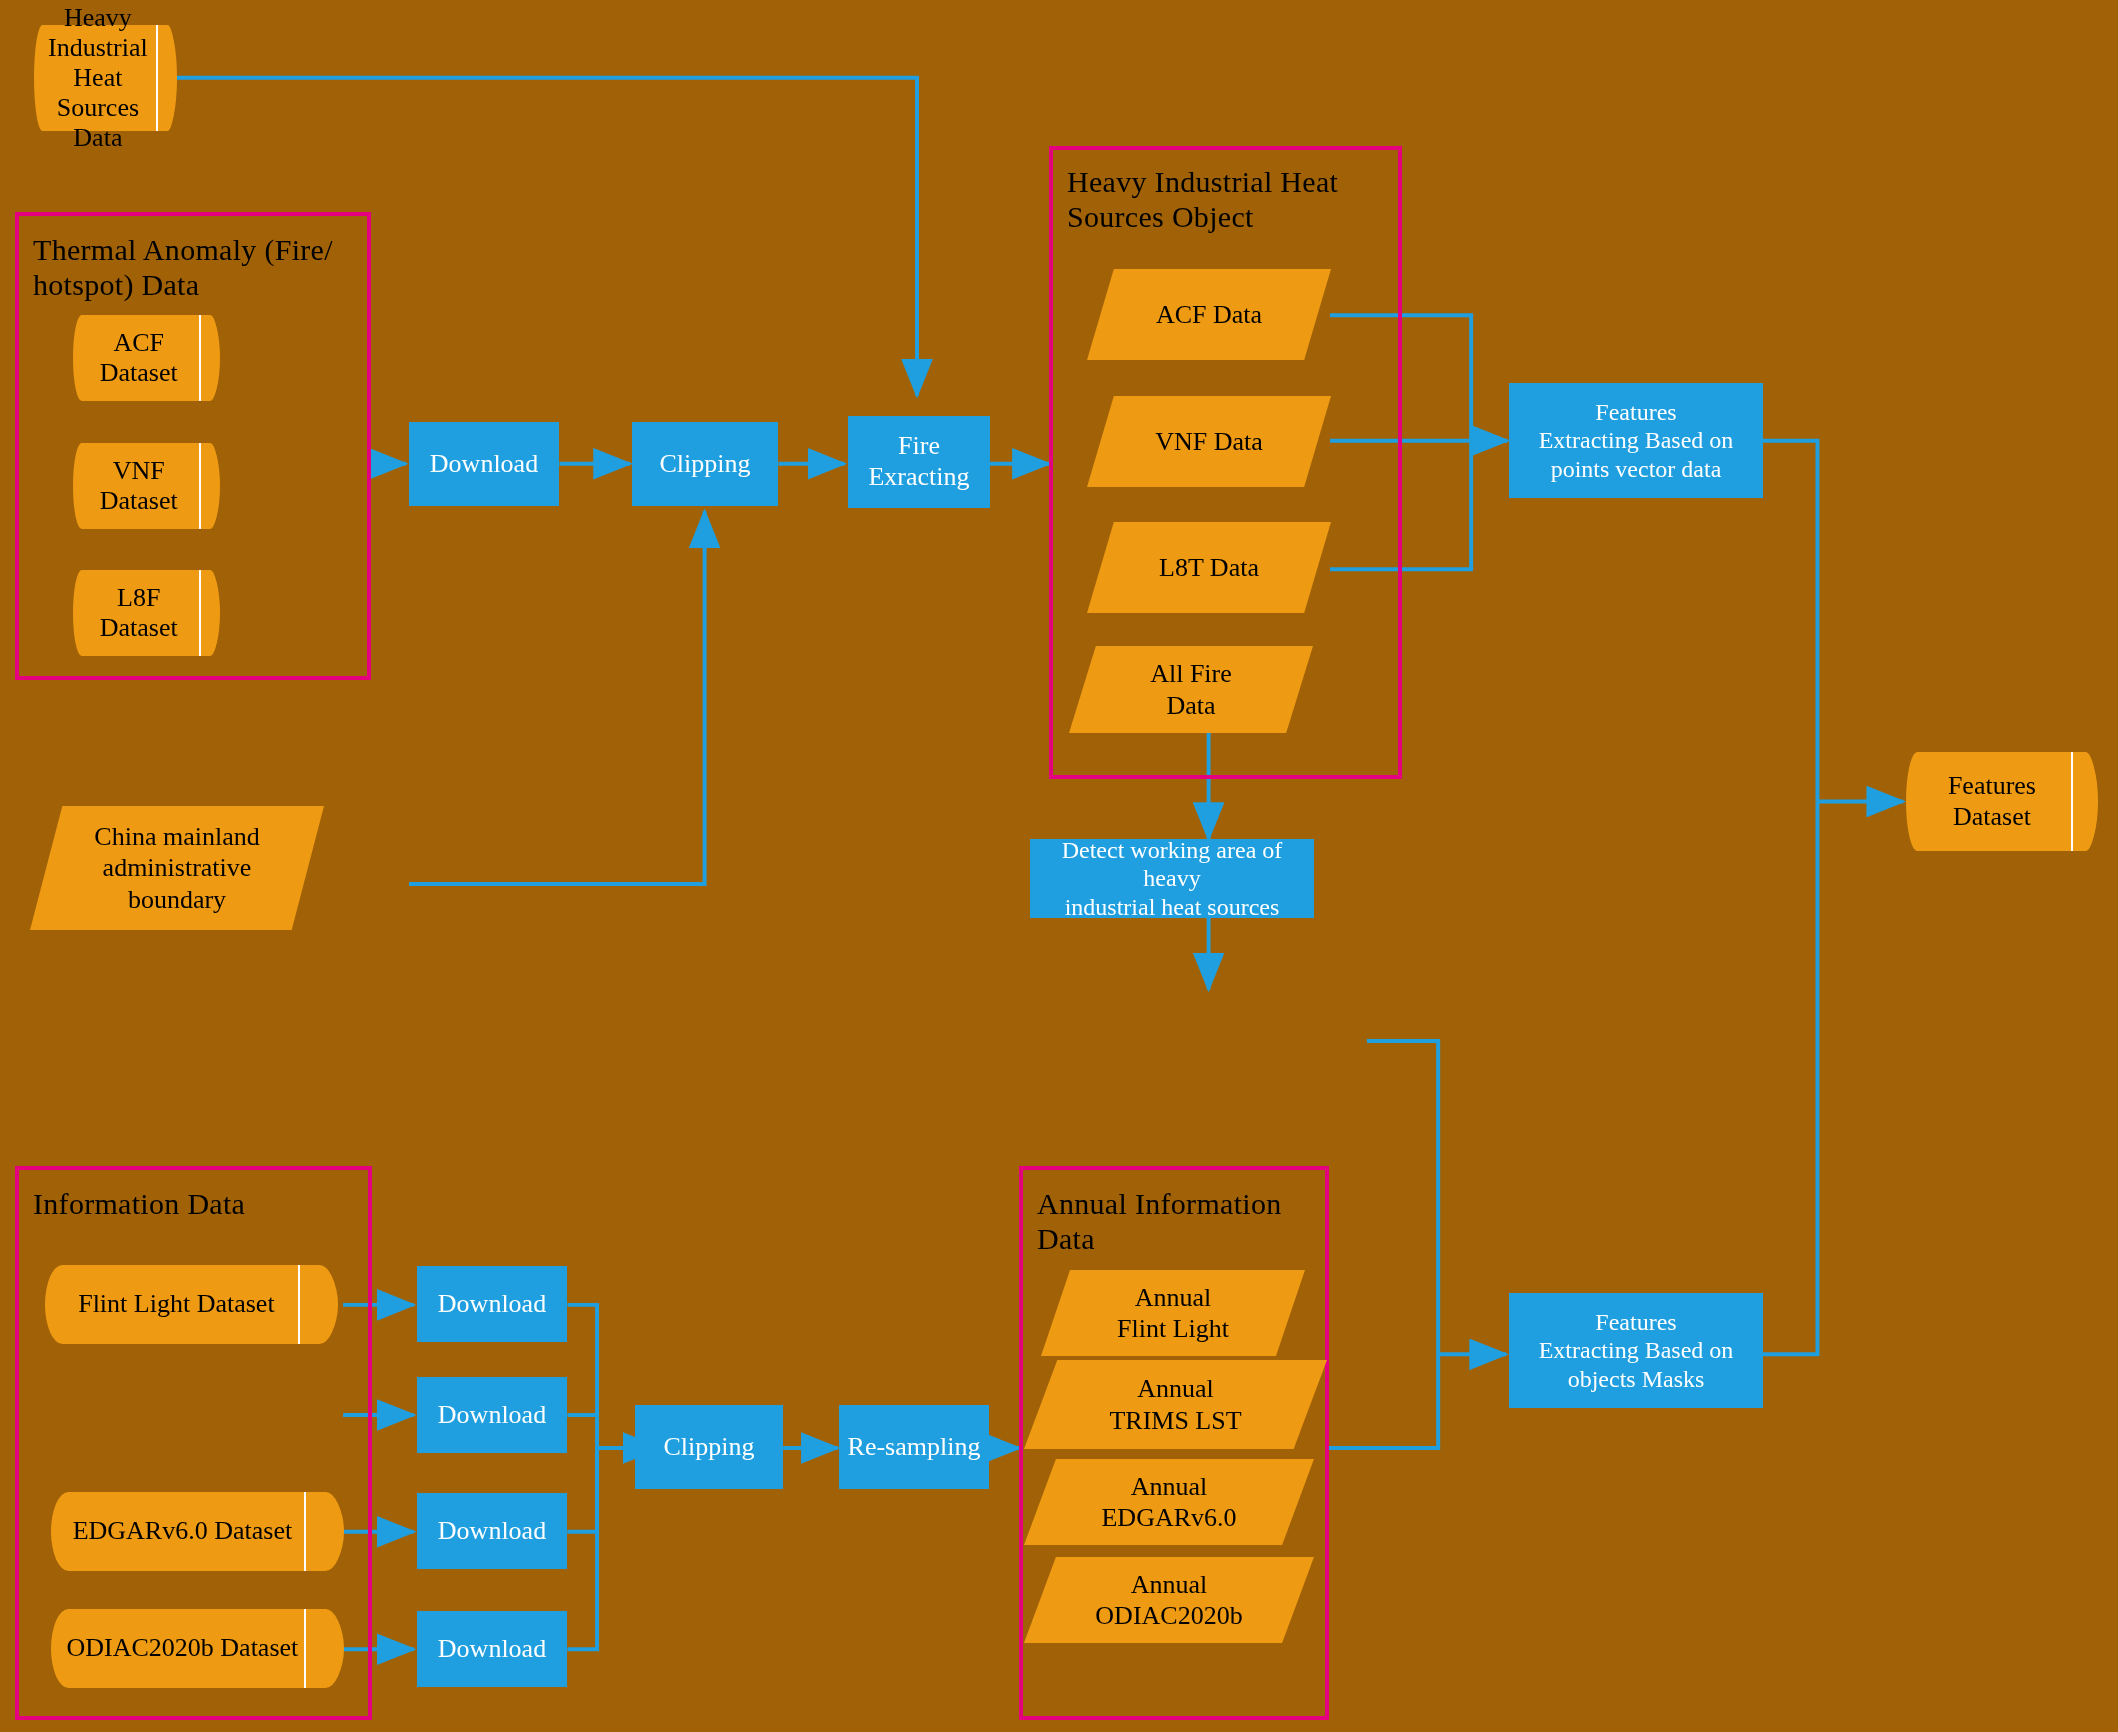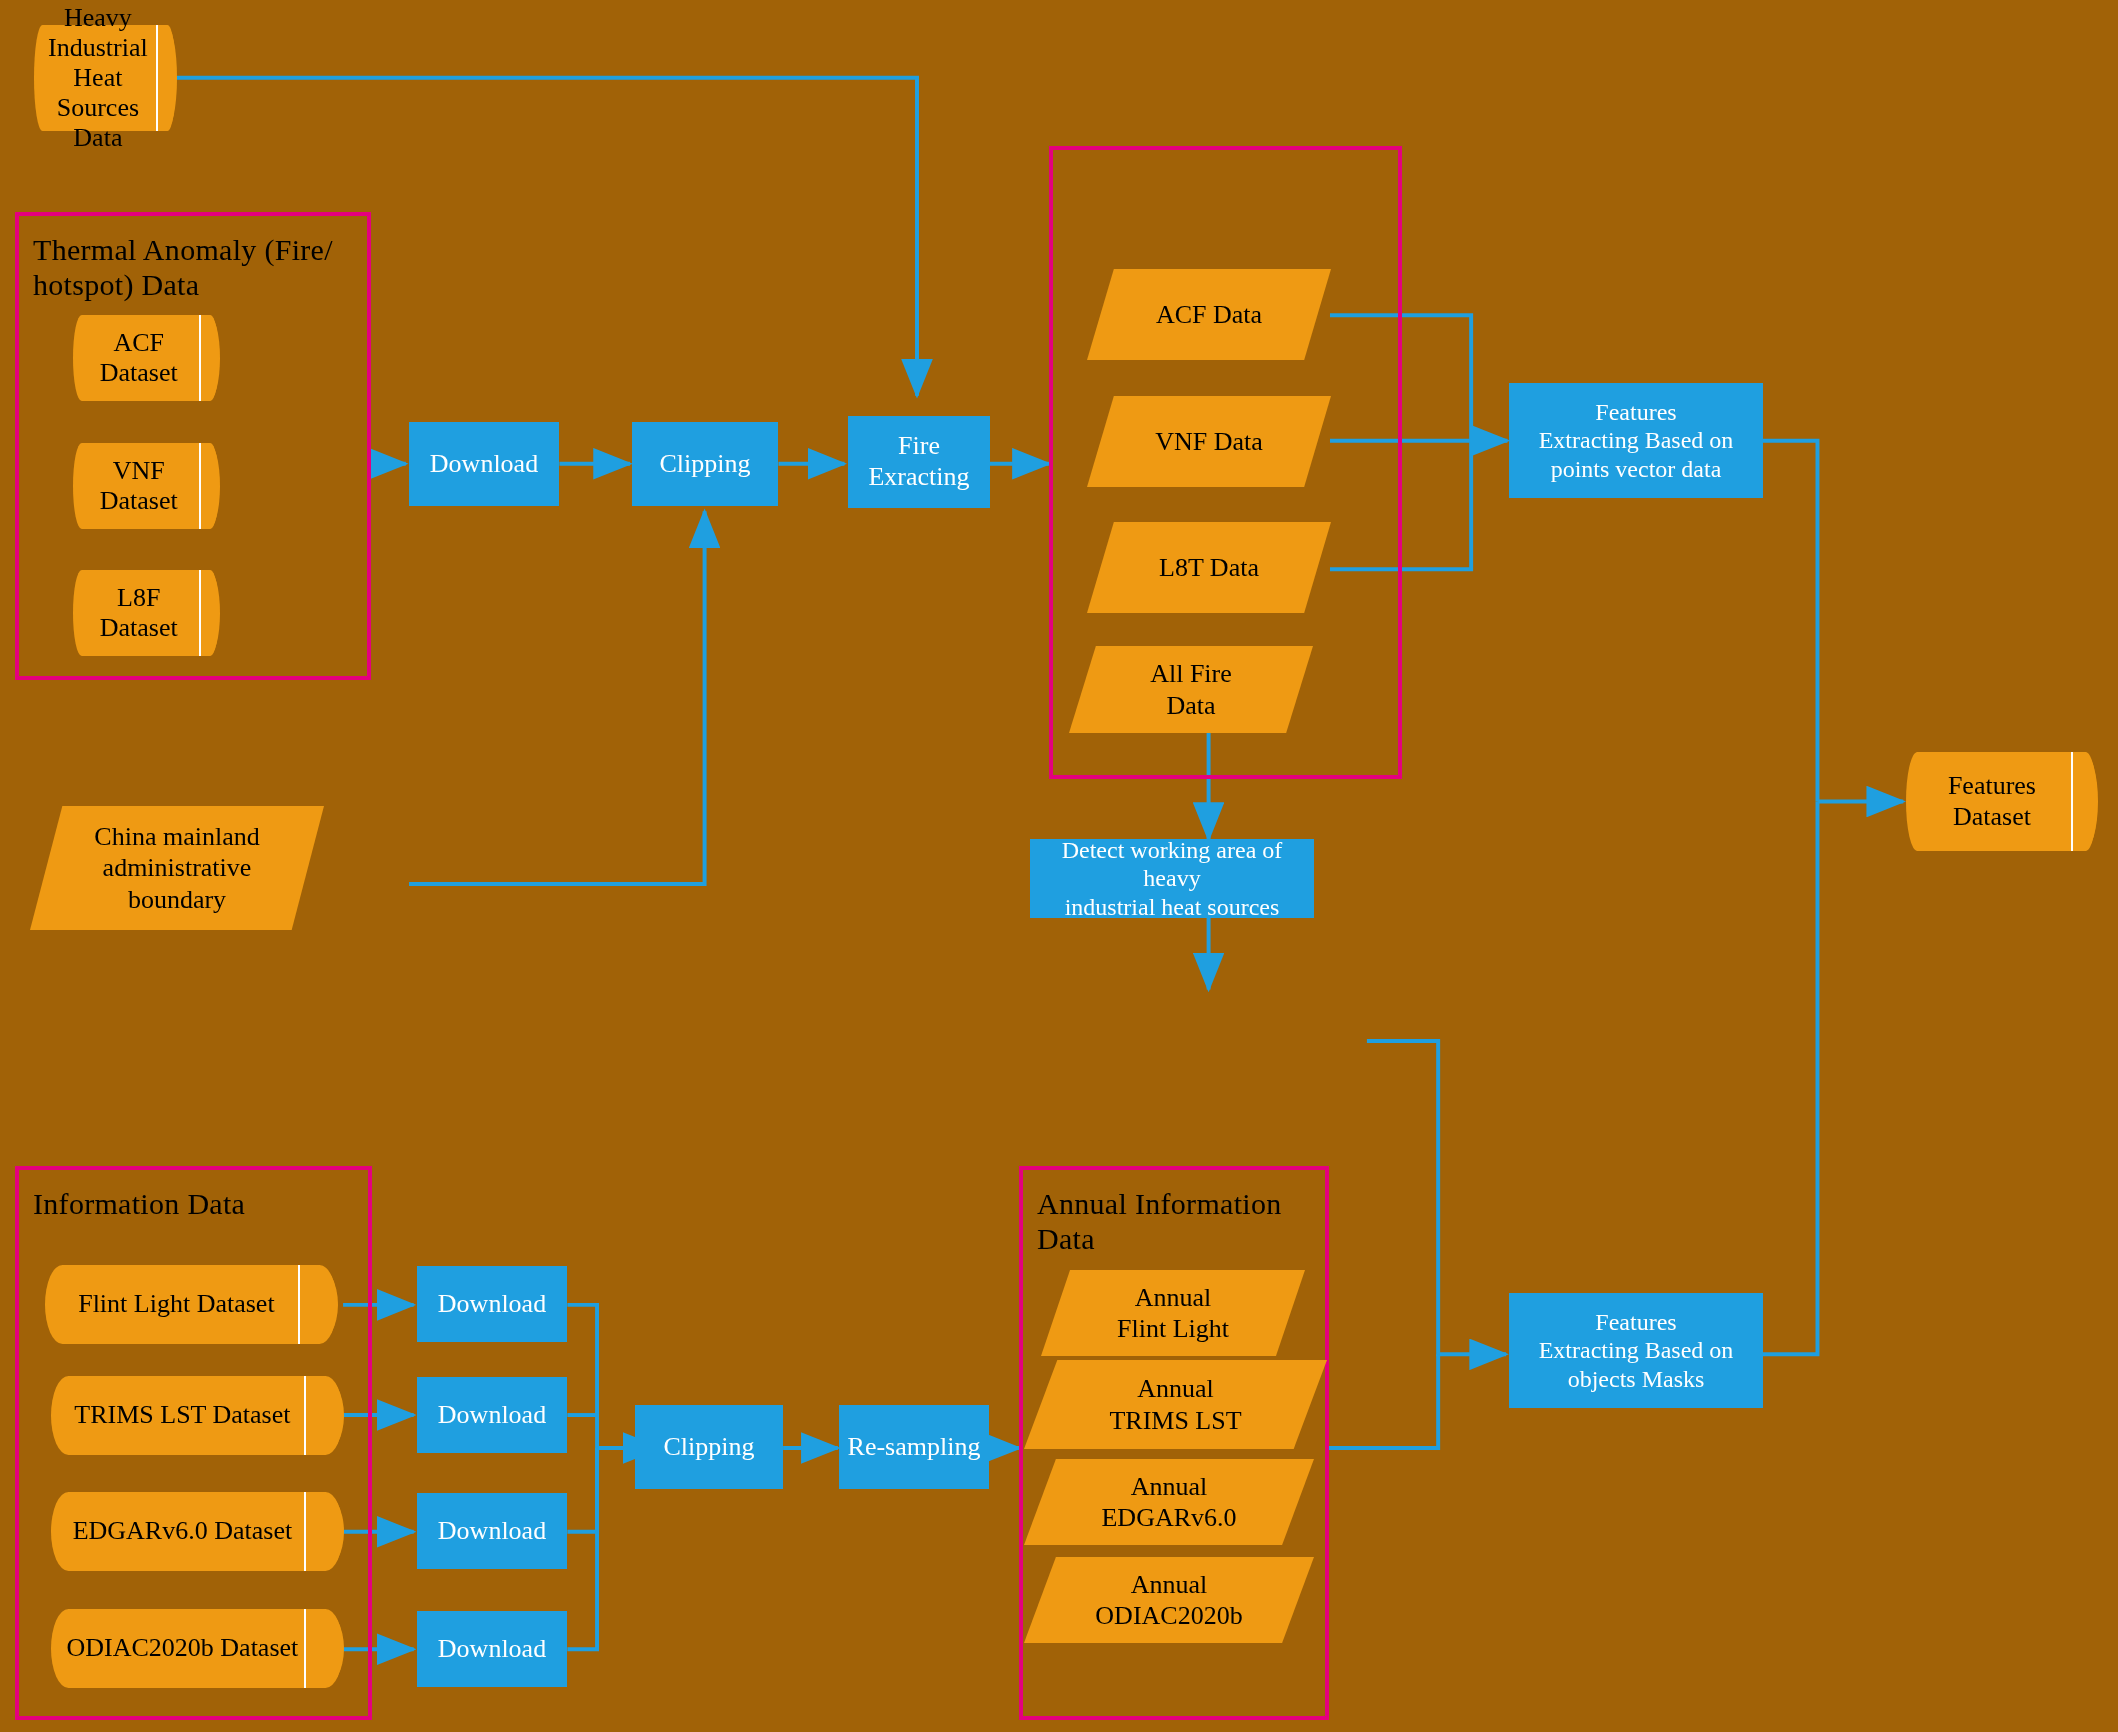--- a/index.html
+++ b/index.html
@@ -157,6 +157,8 @@
 
   <div class="group" style="left:1049px;top:146px;width:353px;height:633px;">
   </div>
+  <div class="group-title" style="left:1067px;top:164px;width:330px;">Heavy Industrial Heat
+Sources Object</div>
 
   <div class="para" style="left:1087px;top:396px;width:244px;height:91px;">
     <div class="shape"></div>

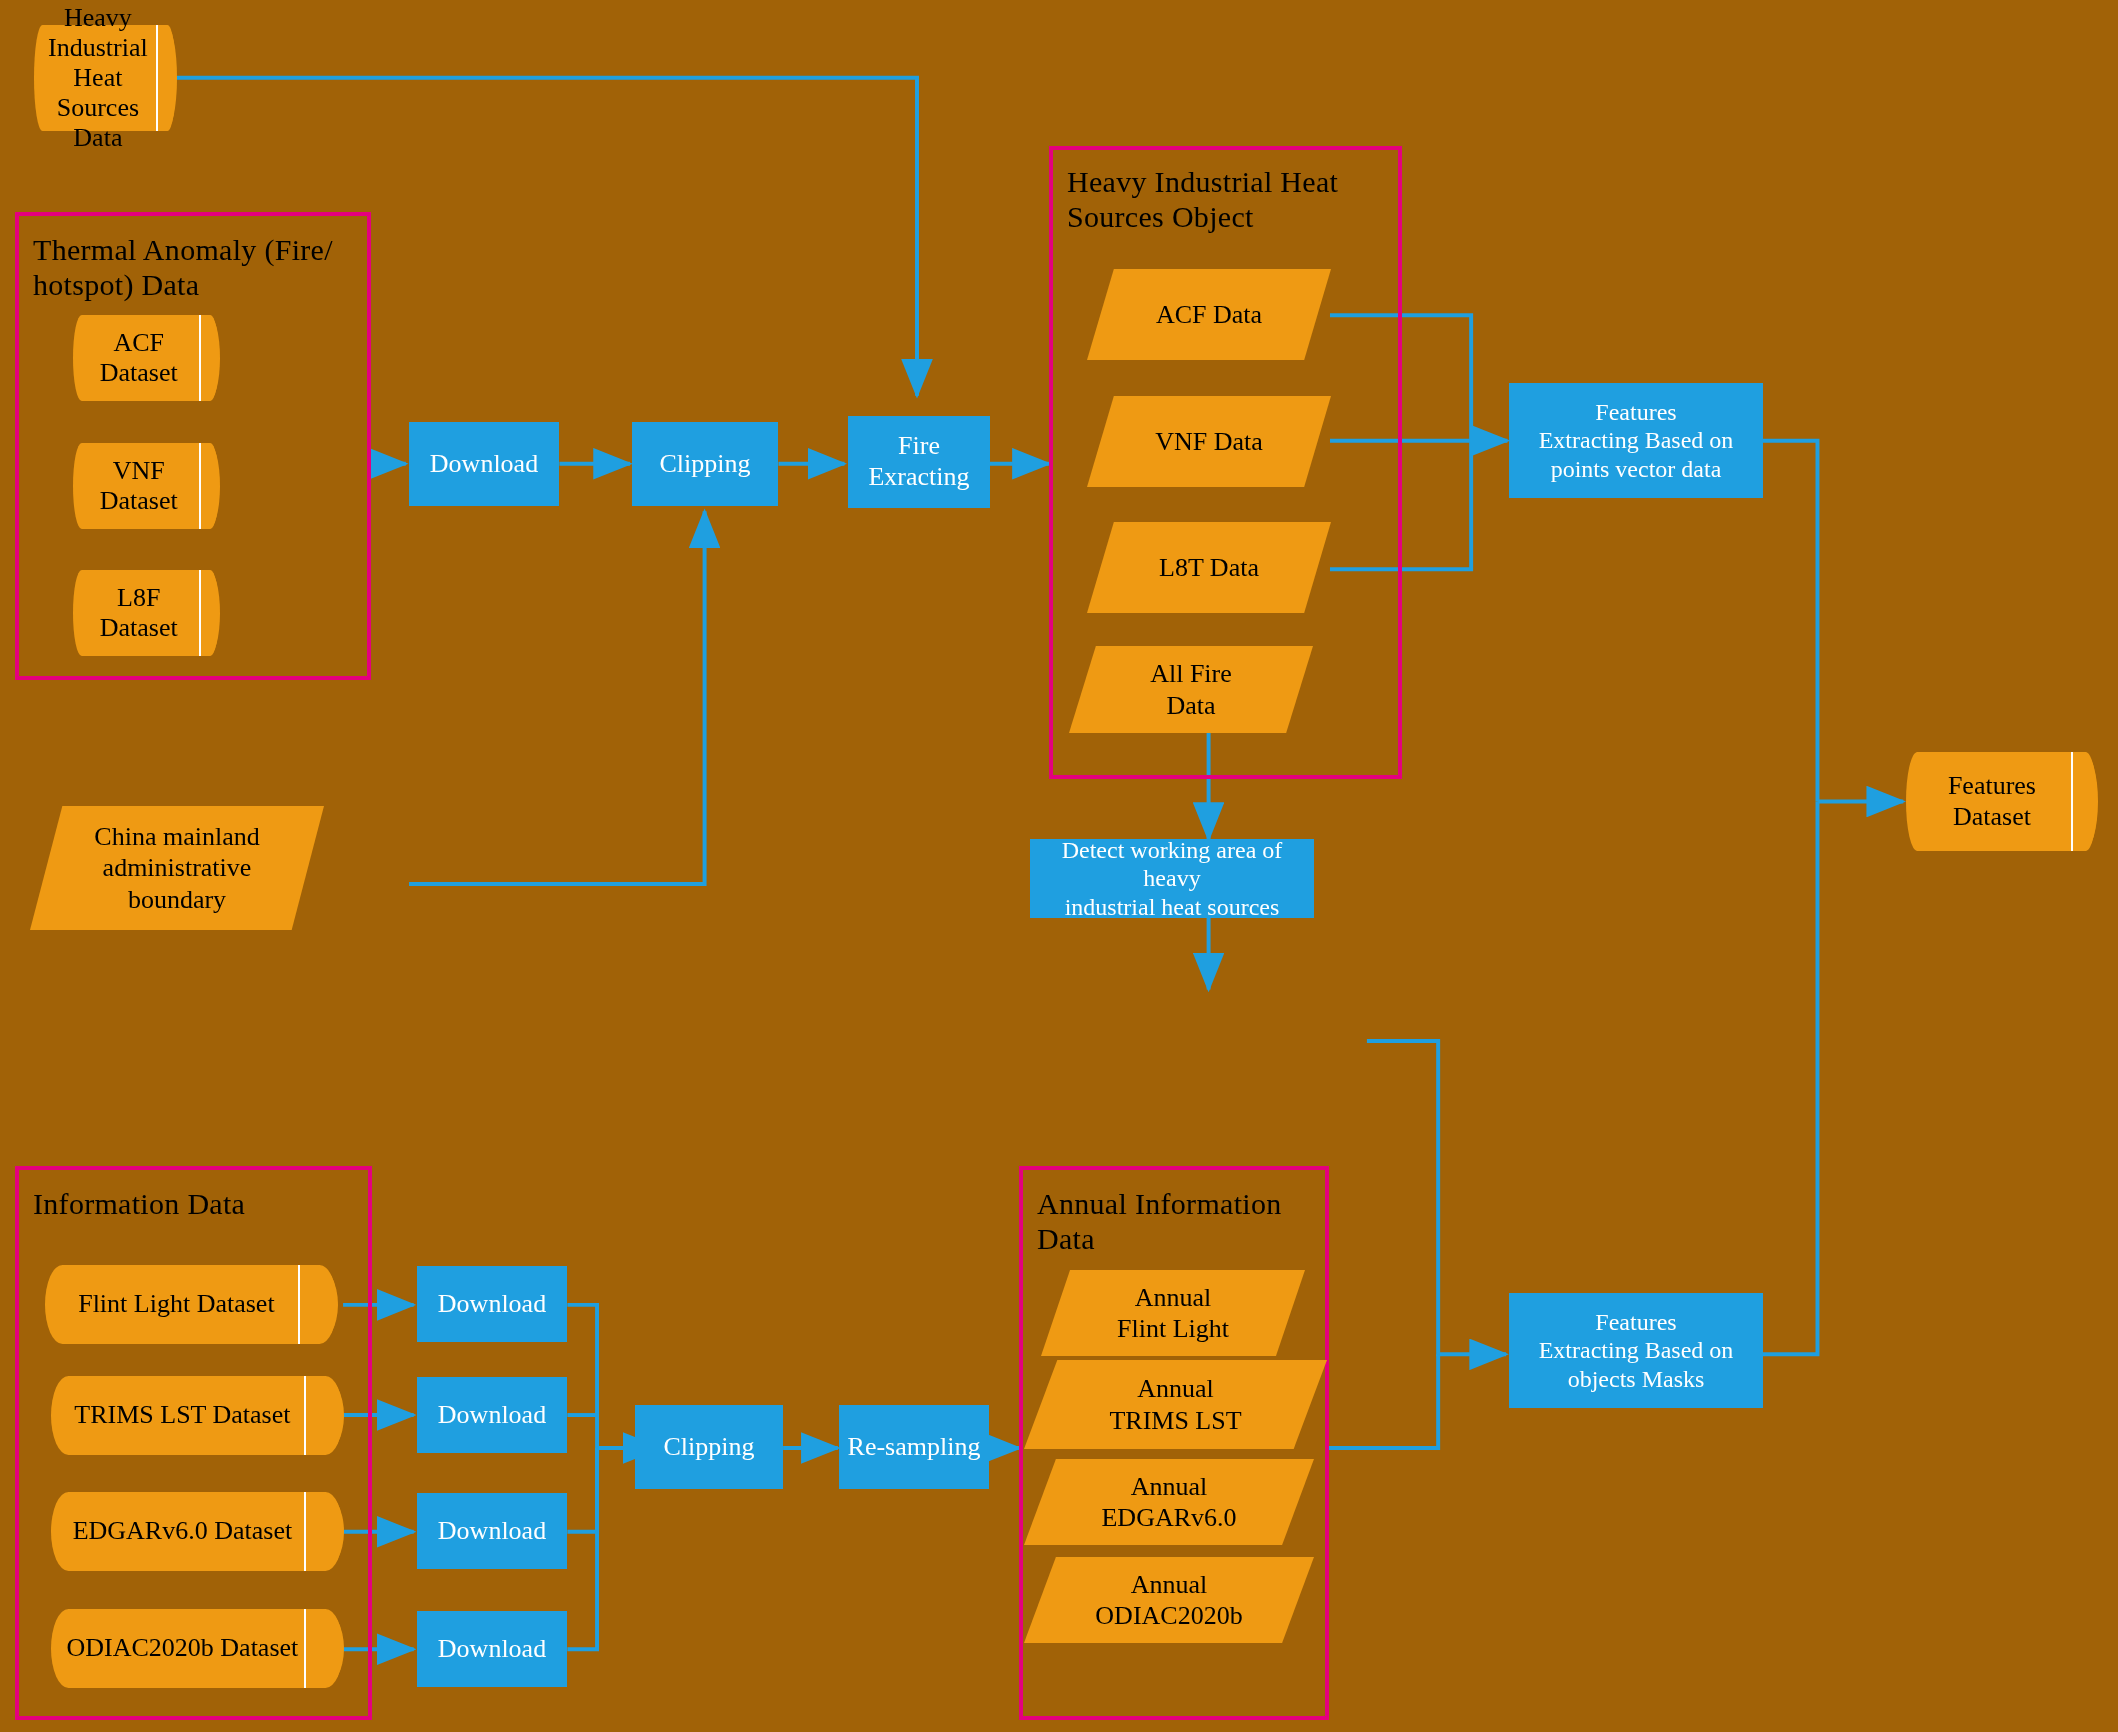--- a/index.html
+++ b/index.html
@@ -210,11 +210,6 @@
     <div class="txt">Flint Light Dataset</div>
   </div>
 
-  <div class="cyl" style="left:51px;top:1376px;width:292px;height:79px;">
-    <div class="body"></div>
-    <div class="cap"></div>
-    <div class="txt">TRIMS LST Dataset</div>
-  </div>
 
   <div class="cyl" style="left:51px;top:1492px;width:292px;height:79px;">
     <div class="body"></div>

